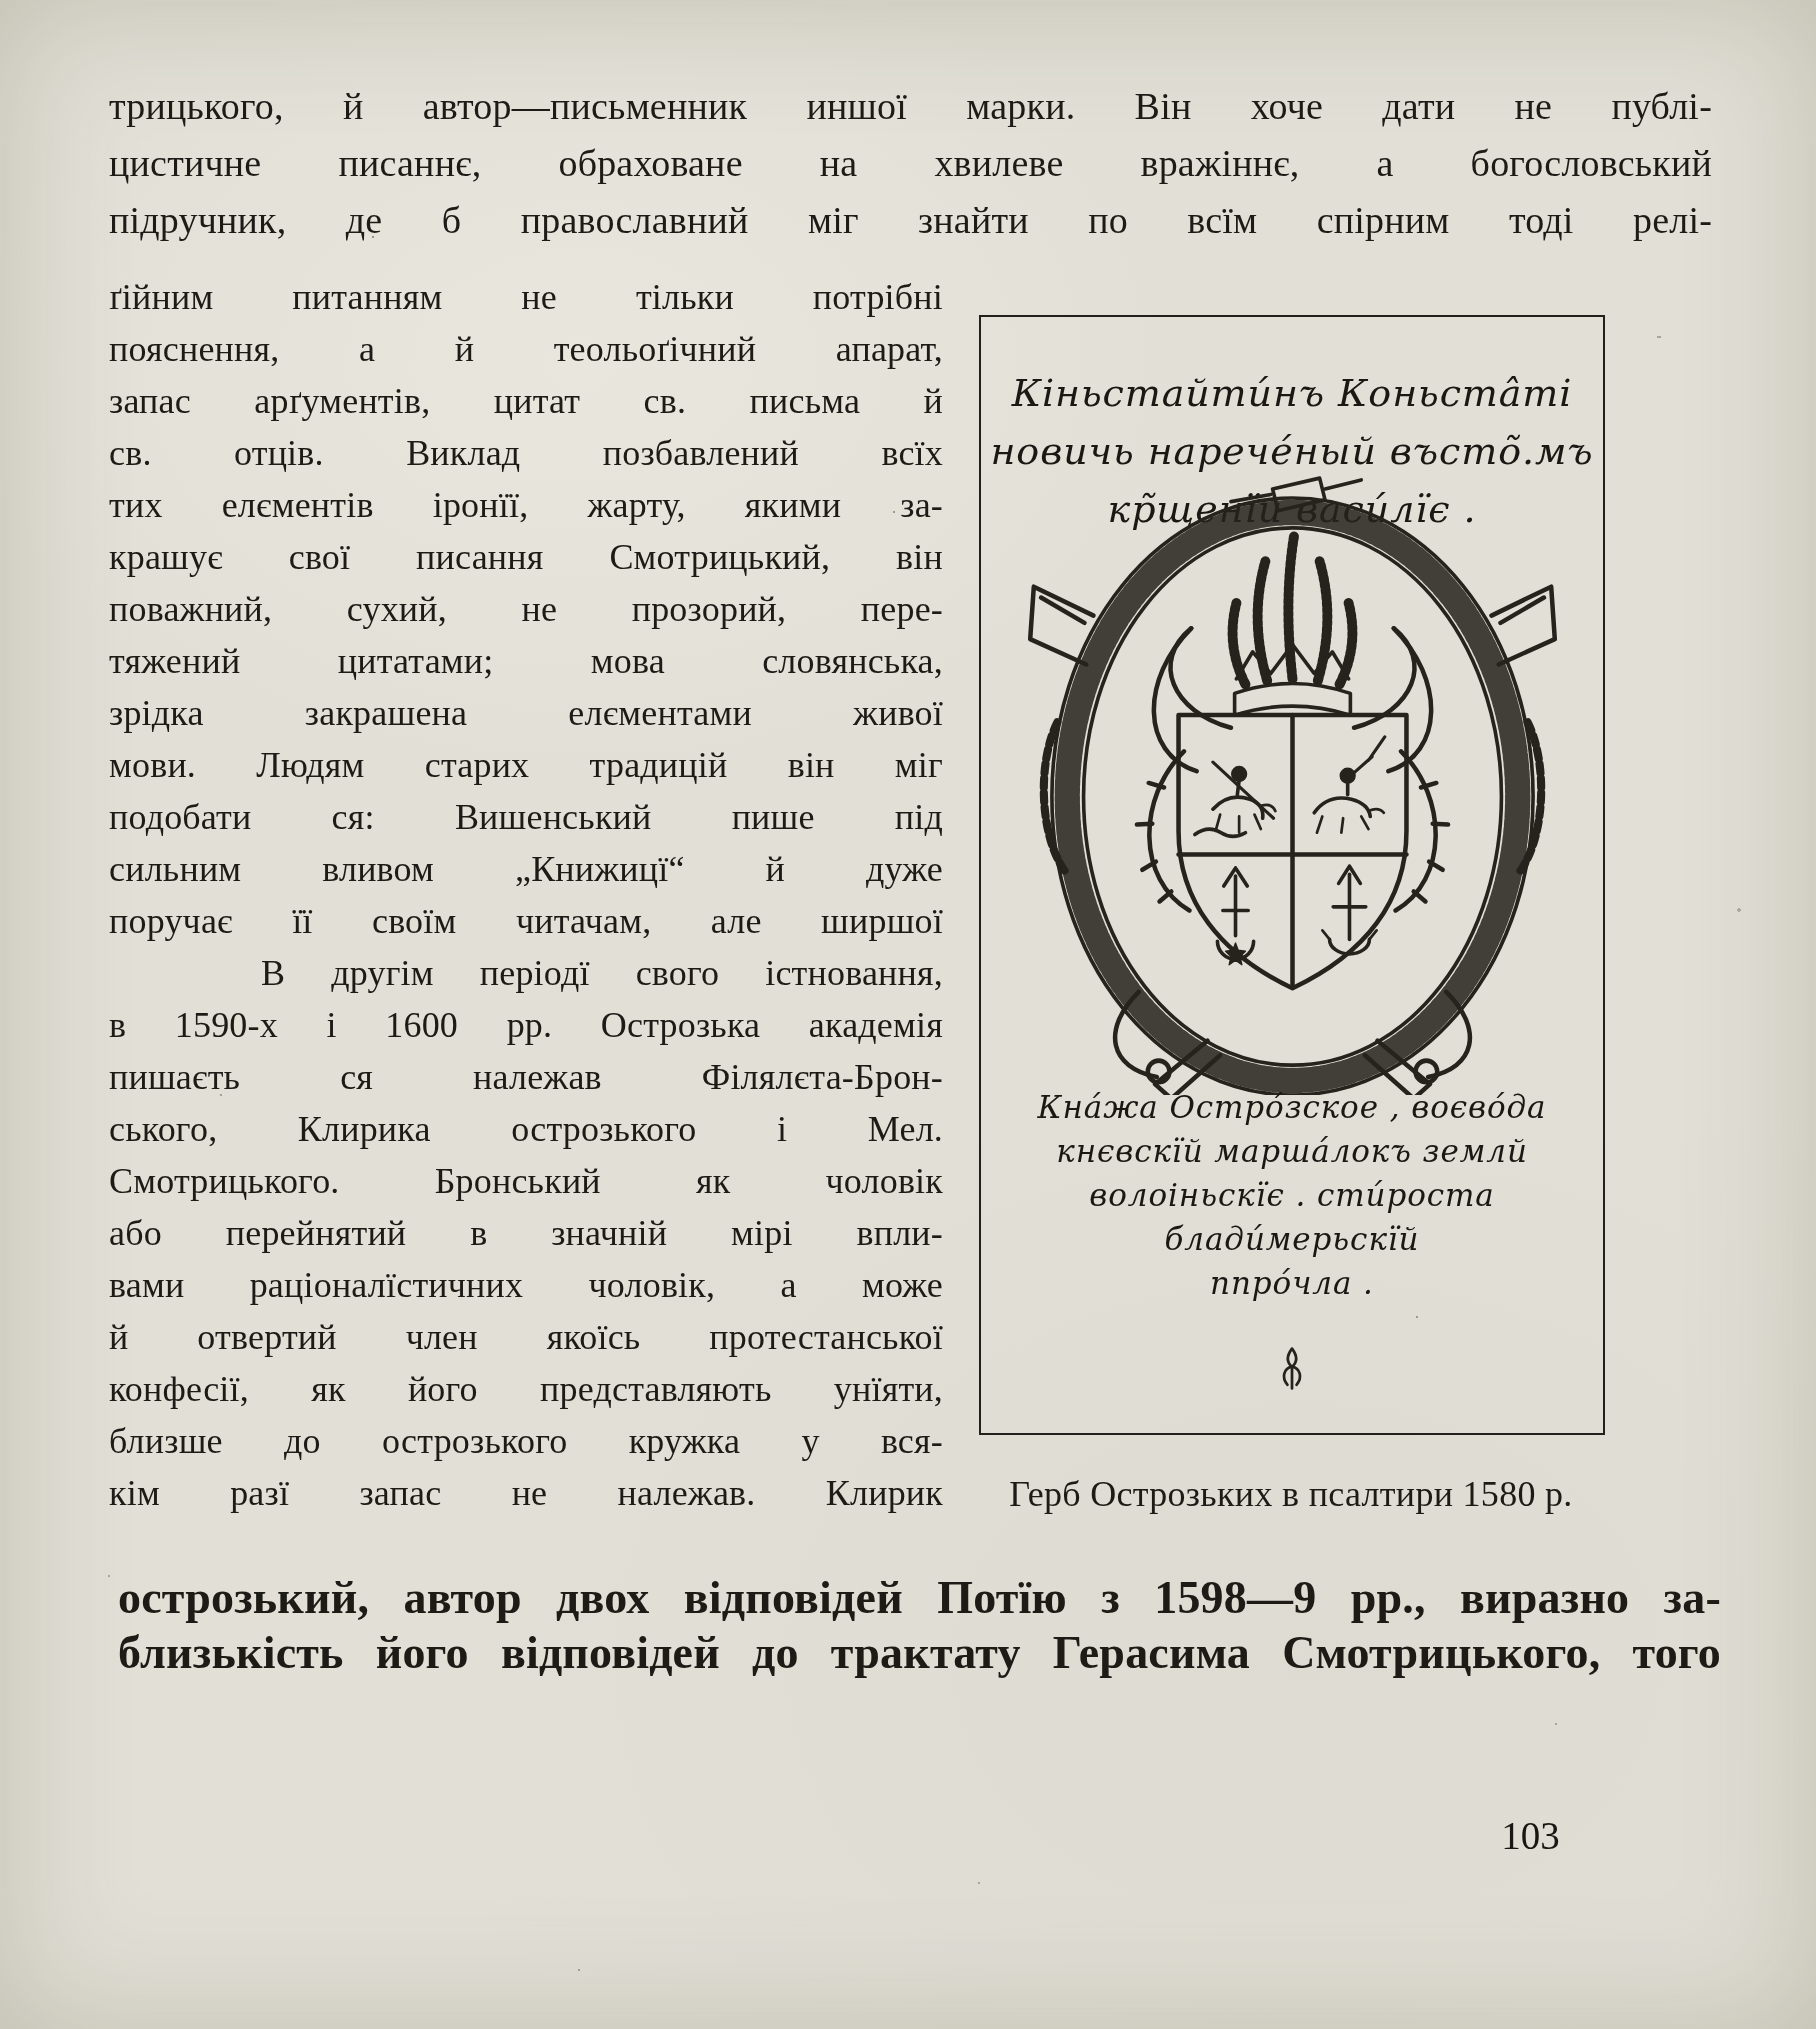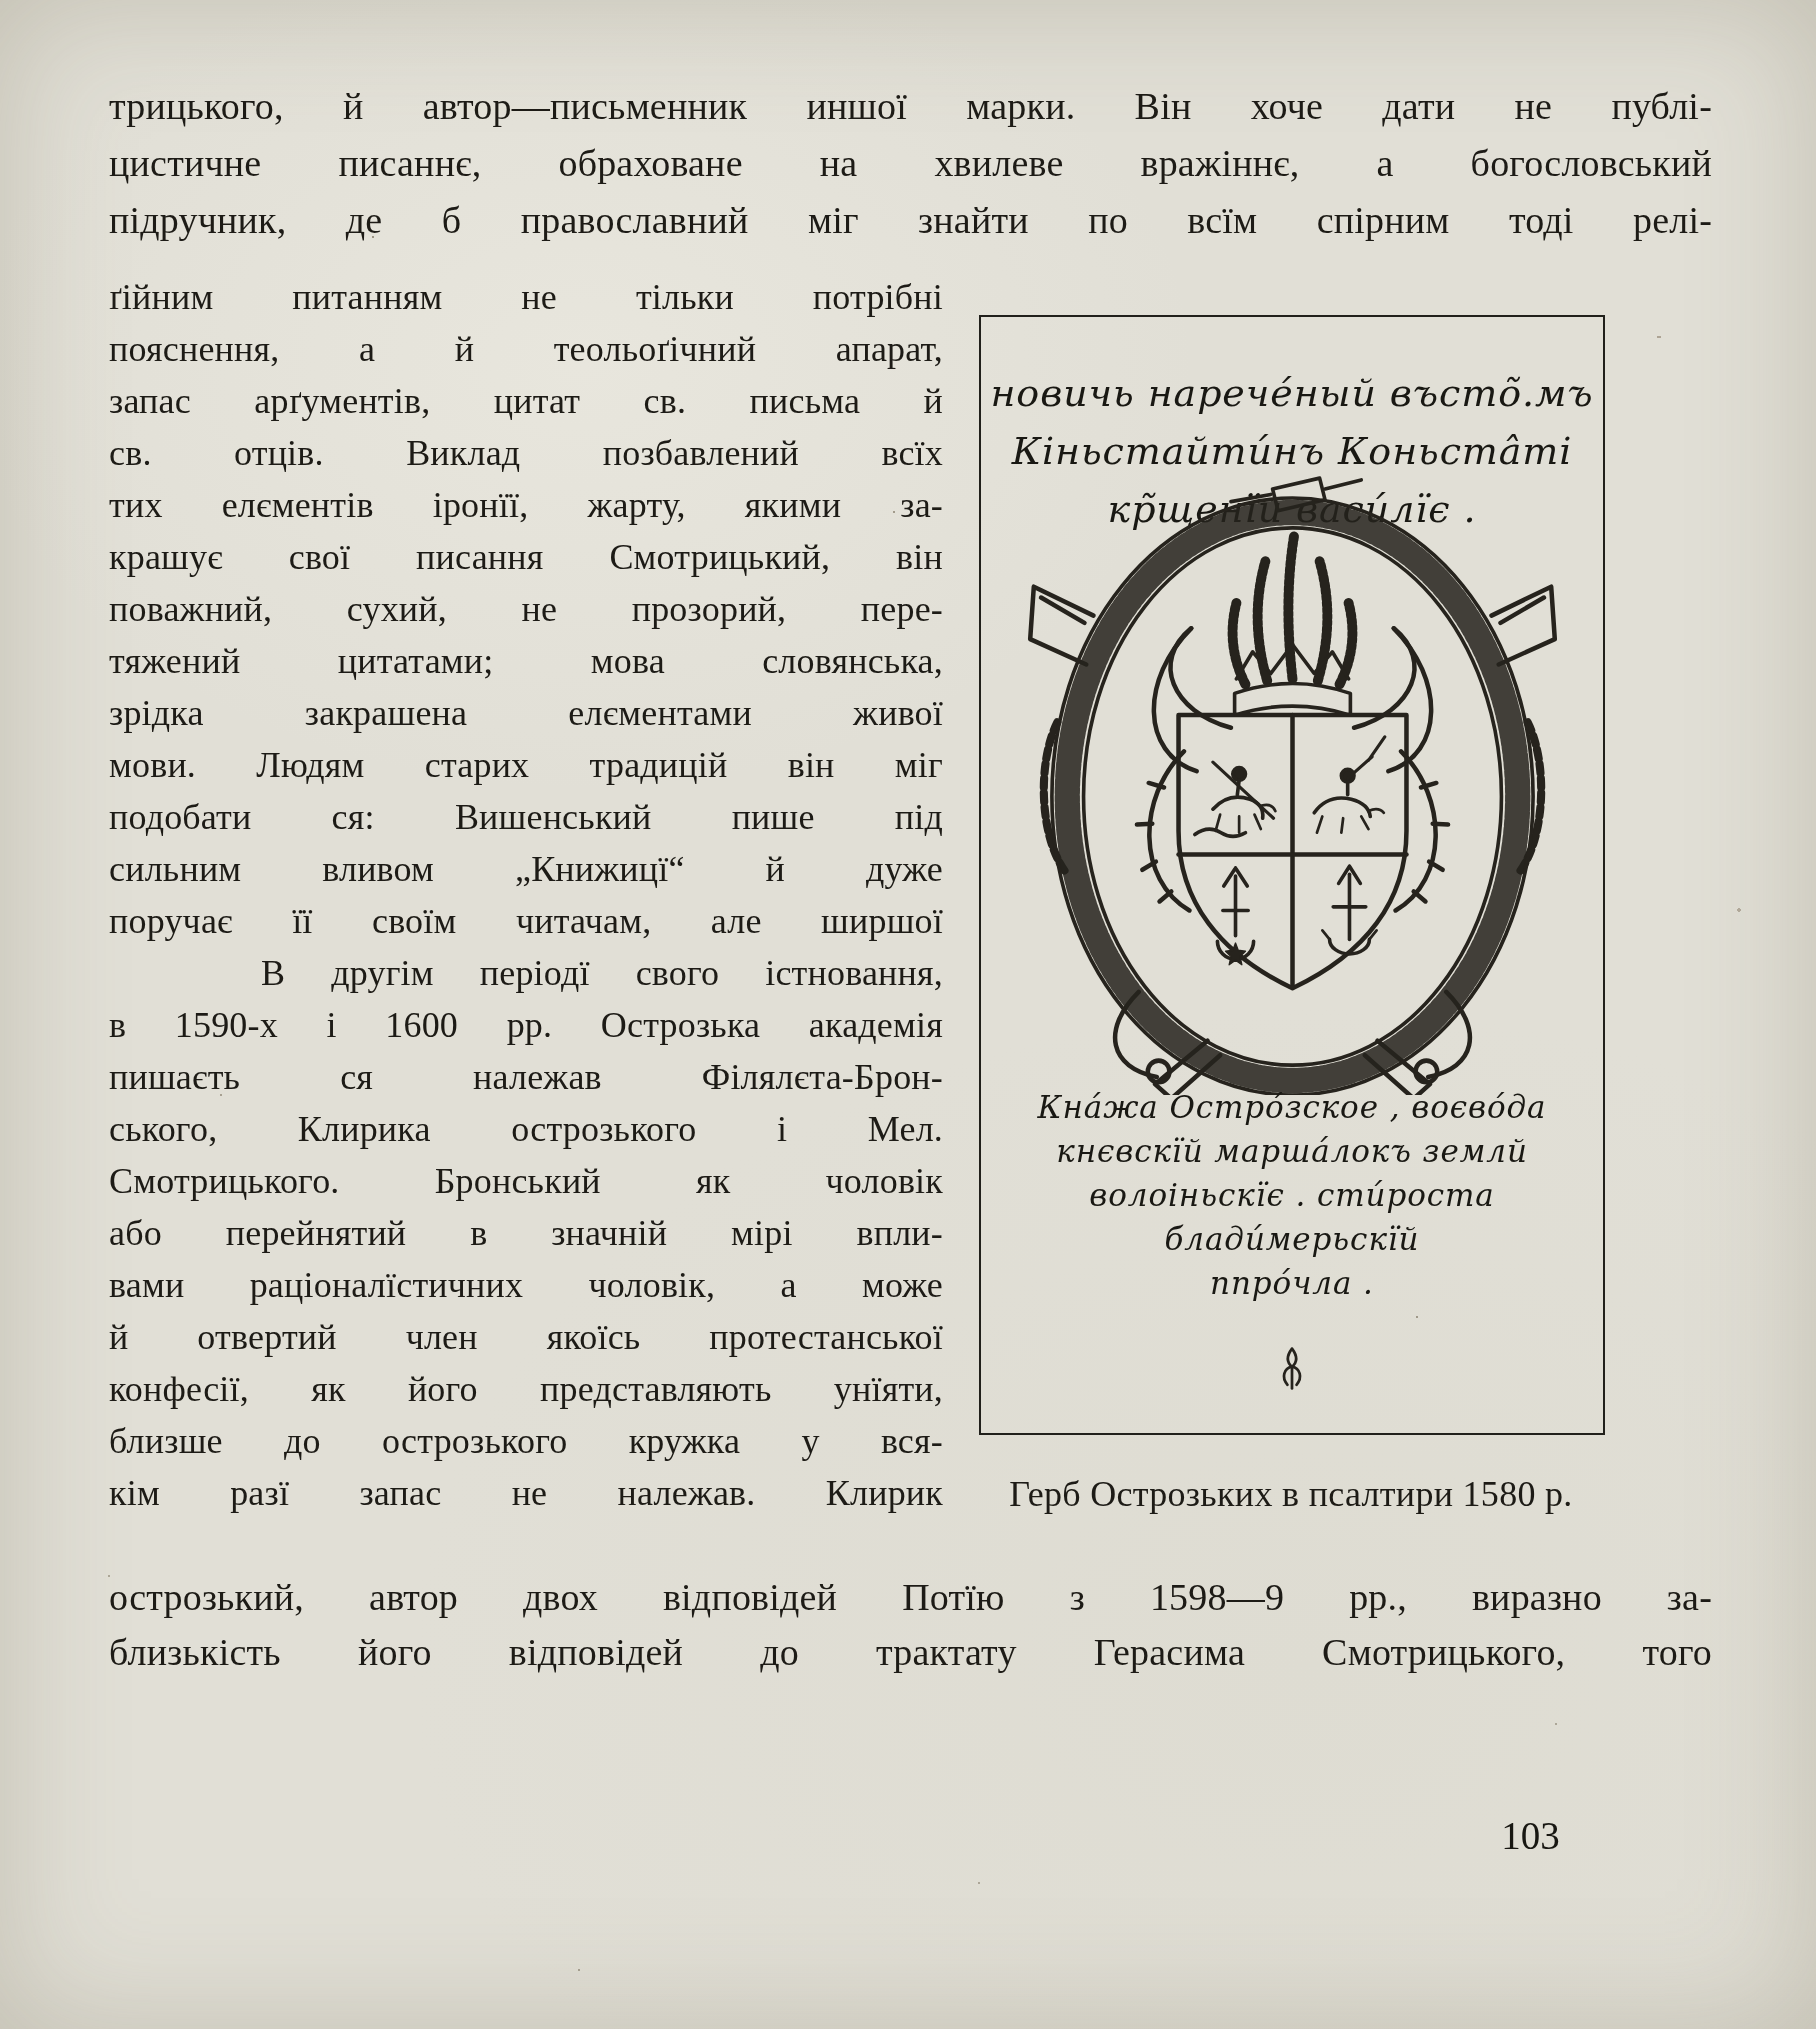--- a/index.html
+++ b/index.html
@@ -108,8 +108,8 @@
   <div class="fig-frame">
 
     <div class="hw hw-top">
+      <div>Кіньстайти́нъ Коньста̂ті</div>
       <div>новичь нарече́ный въсто̃.мъ</div>
-      <div>Кіньстайти́нъ Коньста̂ті</div>
       <div>кр̃щенїи васи́лїє .</div>
     </div>
 

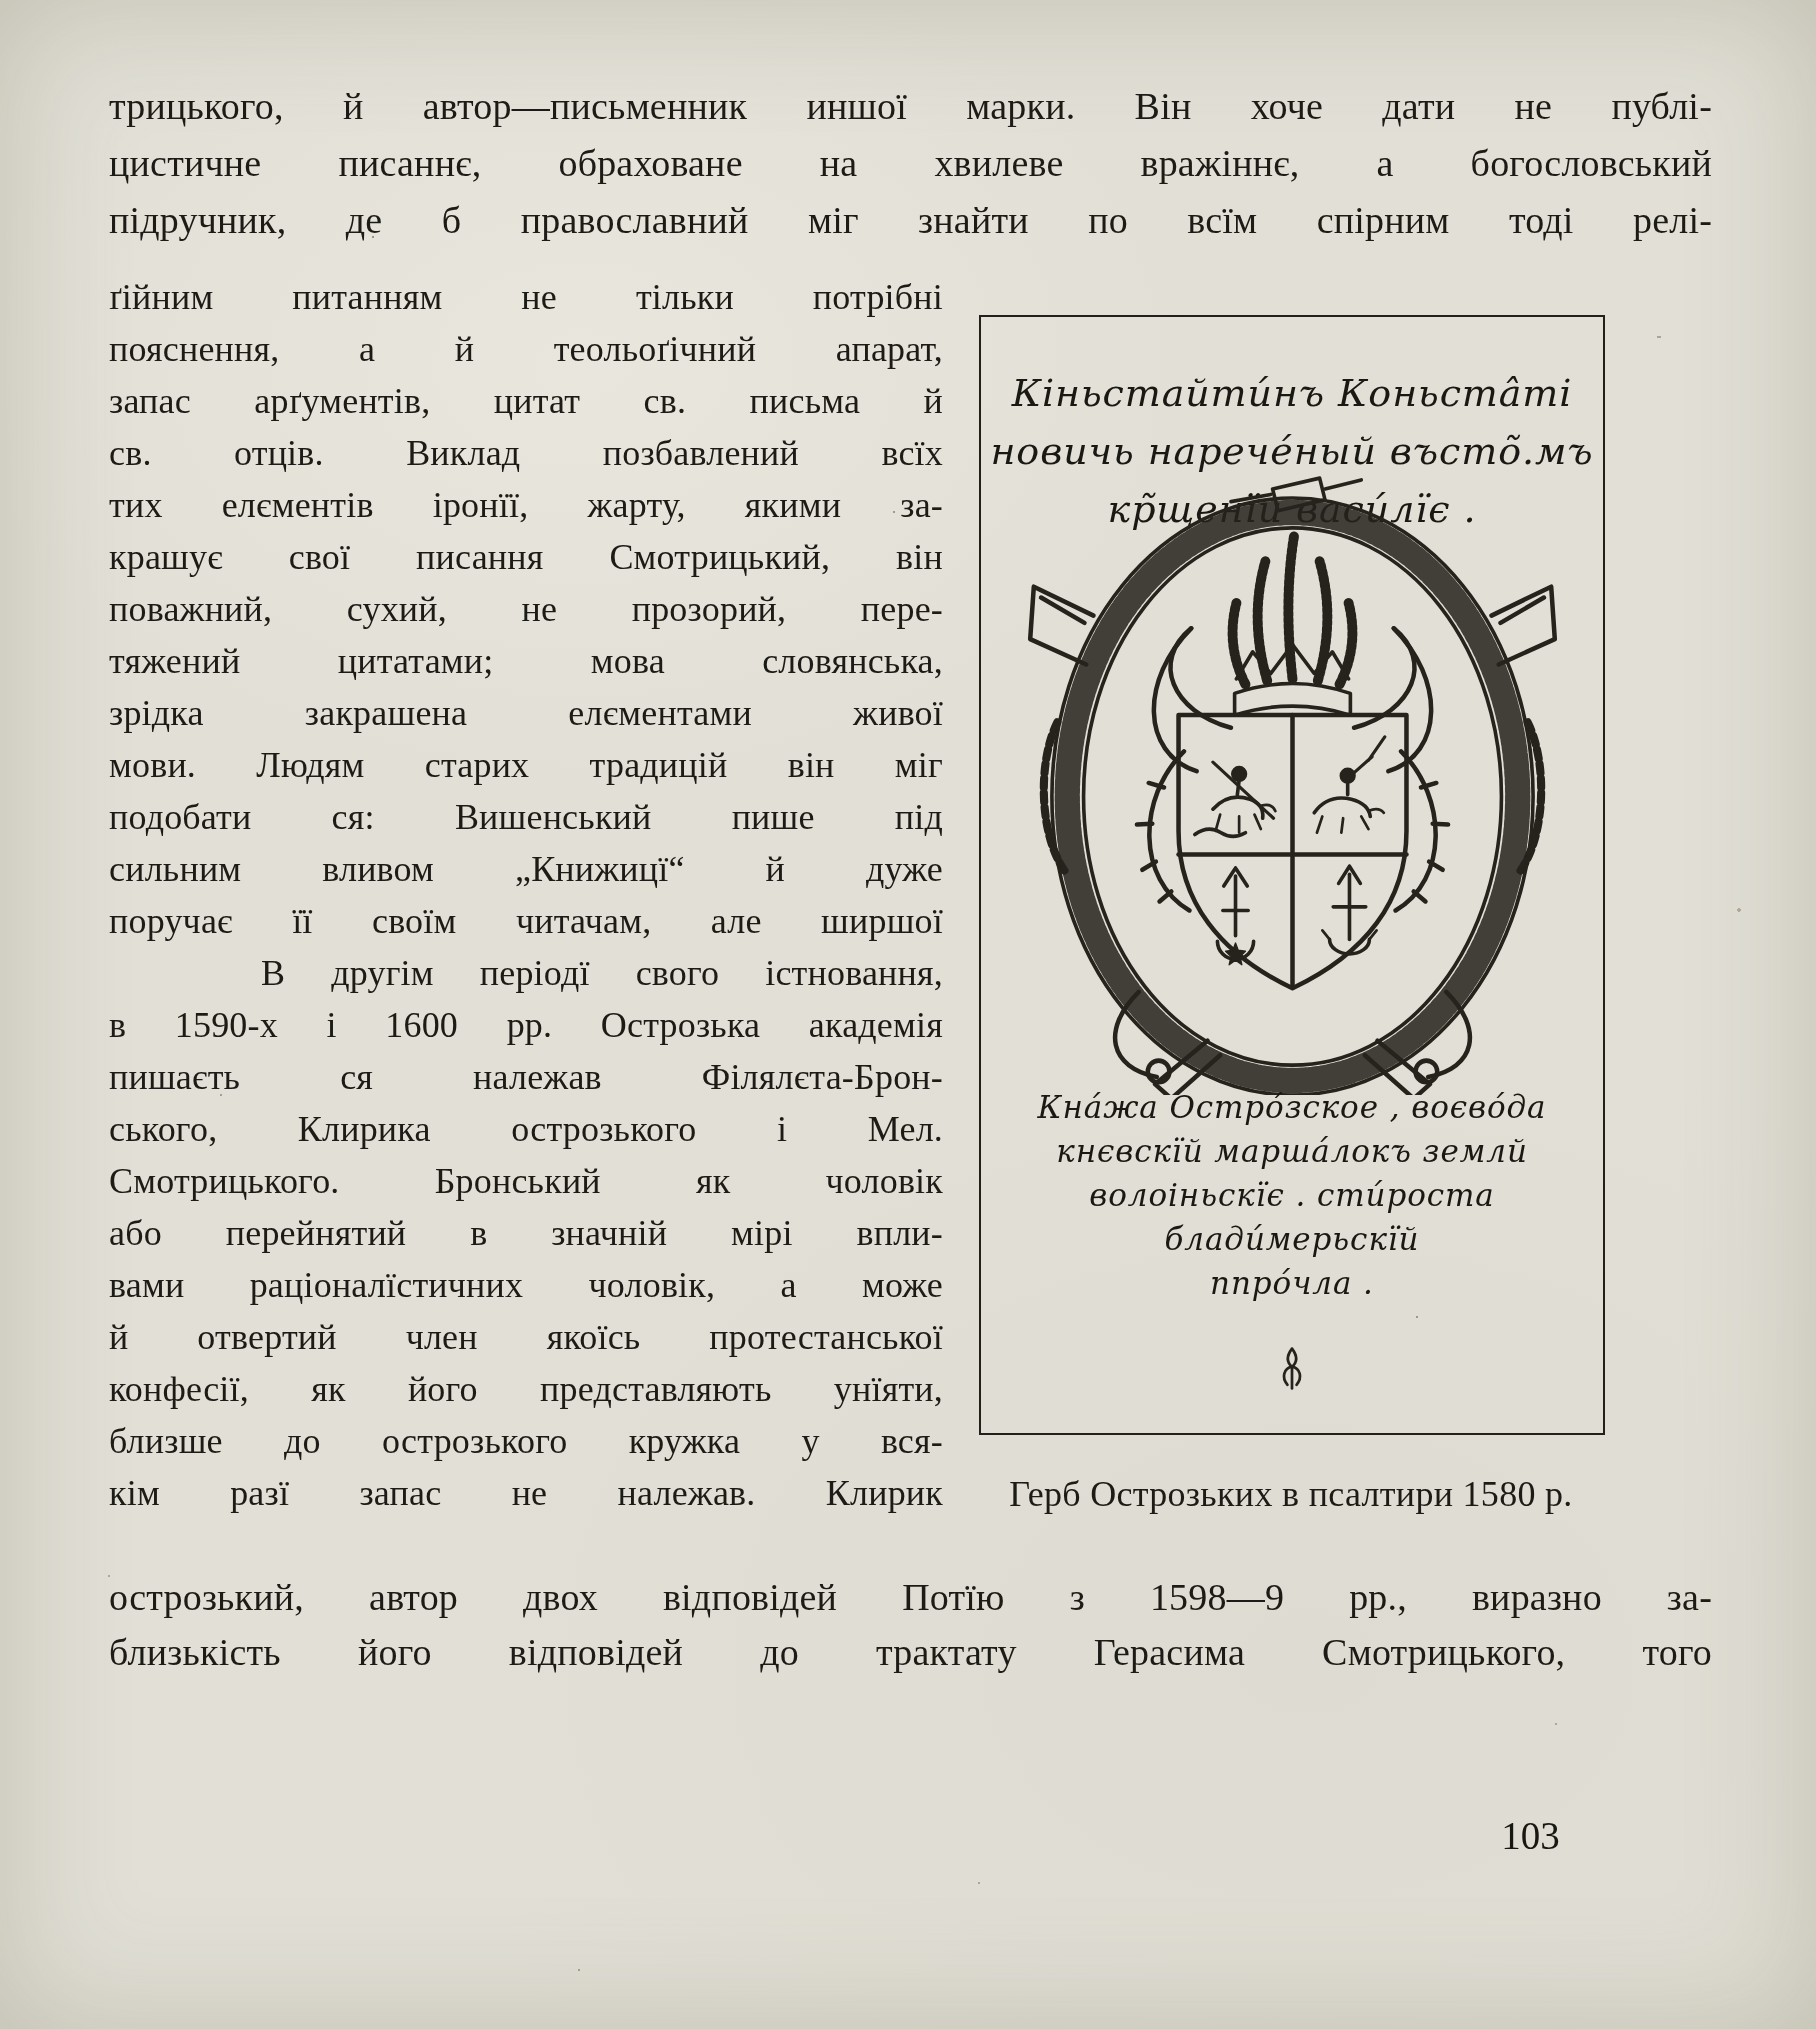--- a/index.html
+++ b/index.html
@@ -38,7 +38,7 @@
   .top-block .tl{height:57px;line-height:57px;}
   .left-col{left:109px;top:271px;width:834px;font-size:36px;}
   .left-col .tl{height:52px;line-height:52px;}
-  .bottom-block{left:109px;top:1570px;width:1603px;font-size:38px;}
+  .bottom-block{left:118px;top:1570px;width:1603px;font-size:46px;font-weight:bold;}
   .bottom-block .tl{height:55px;line-height:55px;}
   .tl.paraend{text-align-last:left;}
   .tl.indent{text-indent:152px;}

